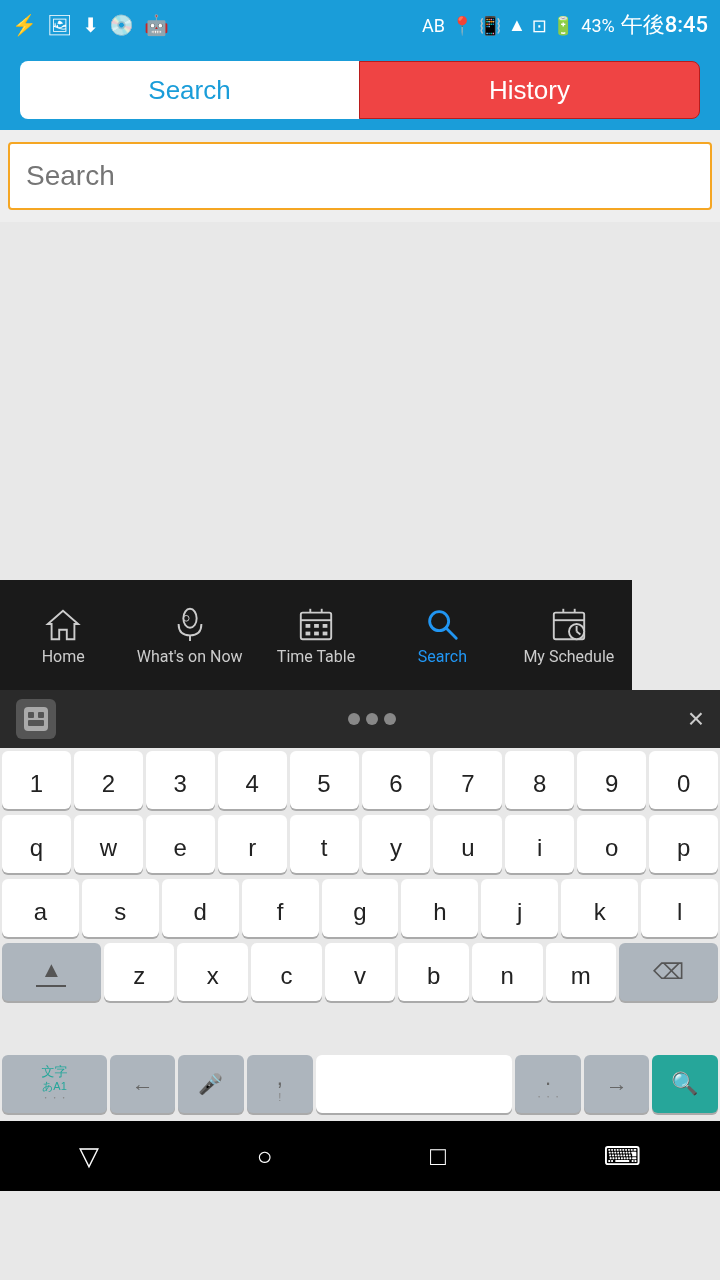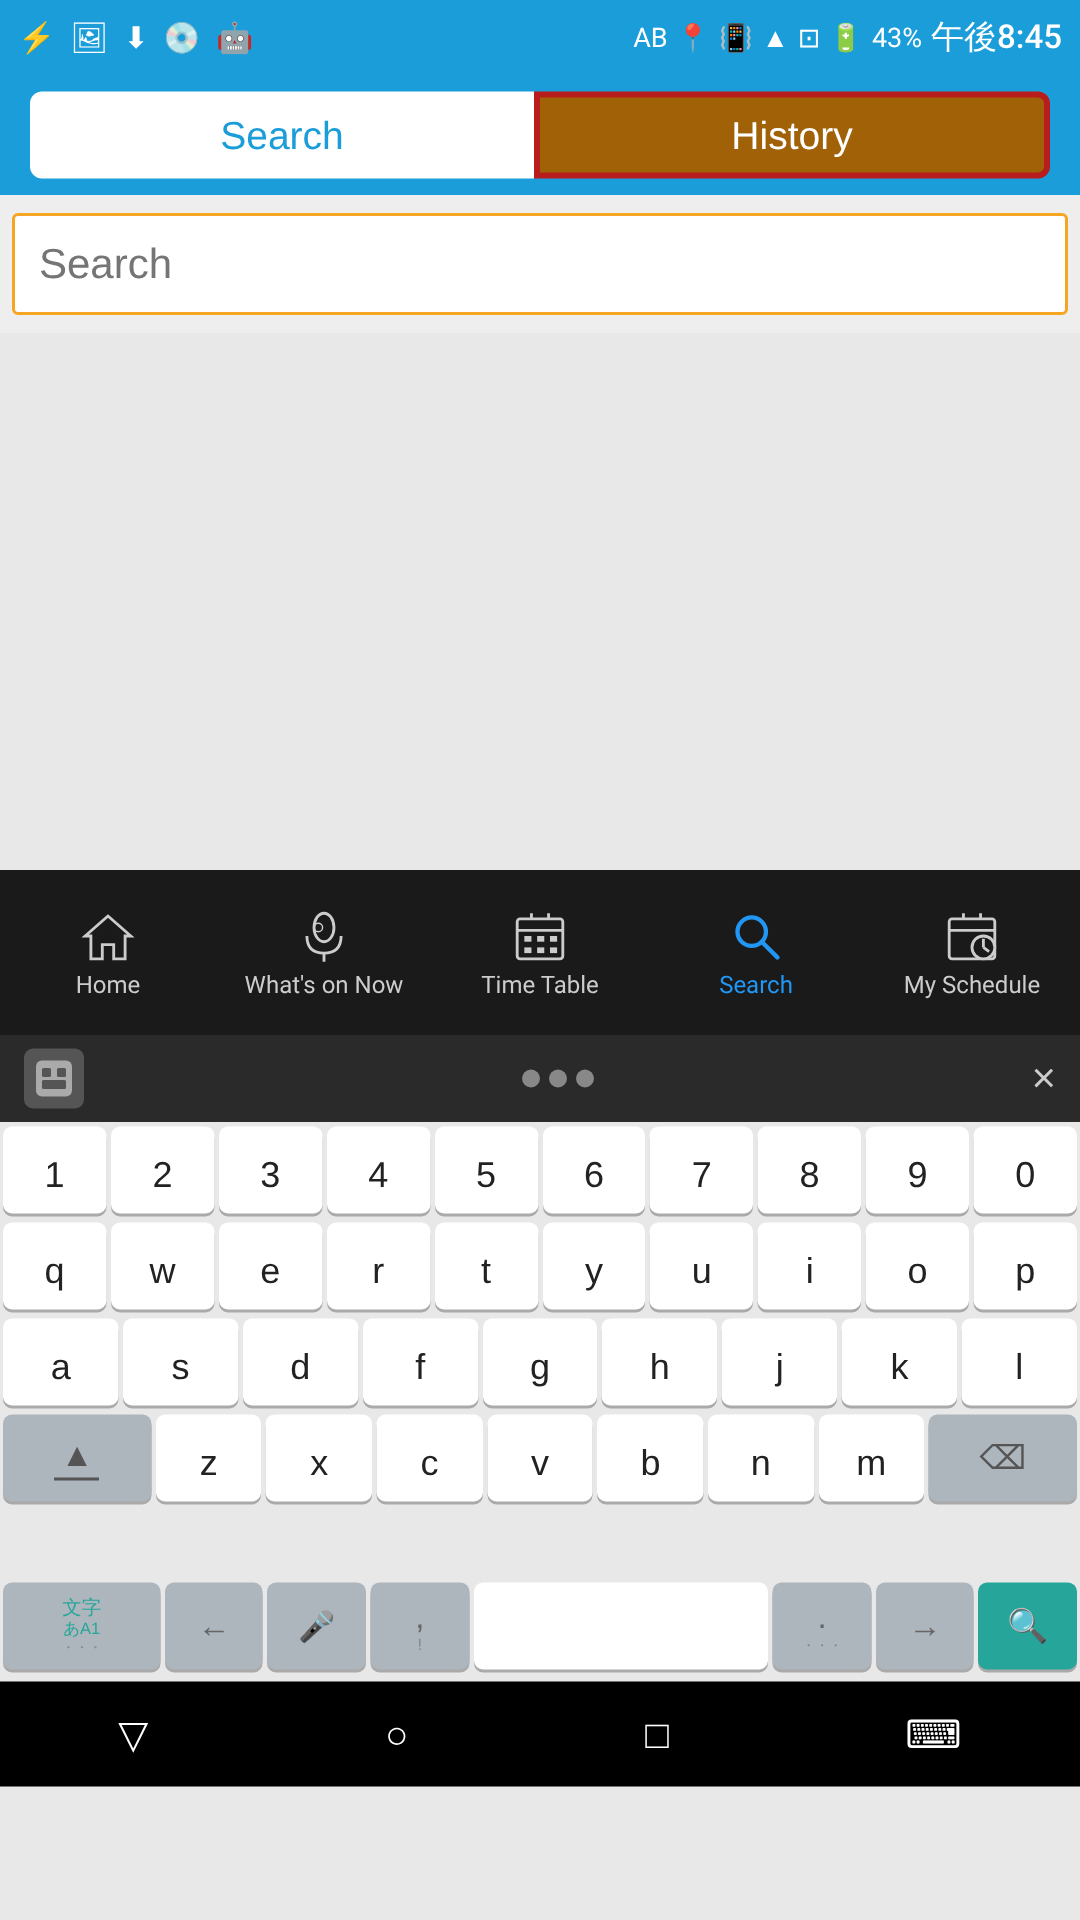--- a/index.html
+++ b/index.html
@@ -65,9 +65,9 @@
       border-radius: 8px 0 0 8px;
     }
     .tab-history {
-      background: #a16207;
+      background: #ef4444;
       color: white;
-      border: 4px solid #b91c1c;
+      border: 1px solid #b91c1c;
       border-radius: 0 8px 8px 0;
     }
 

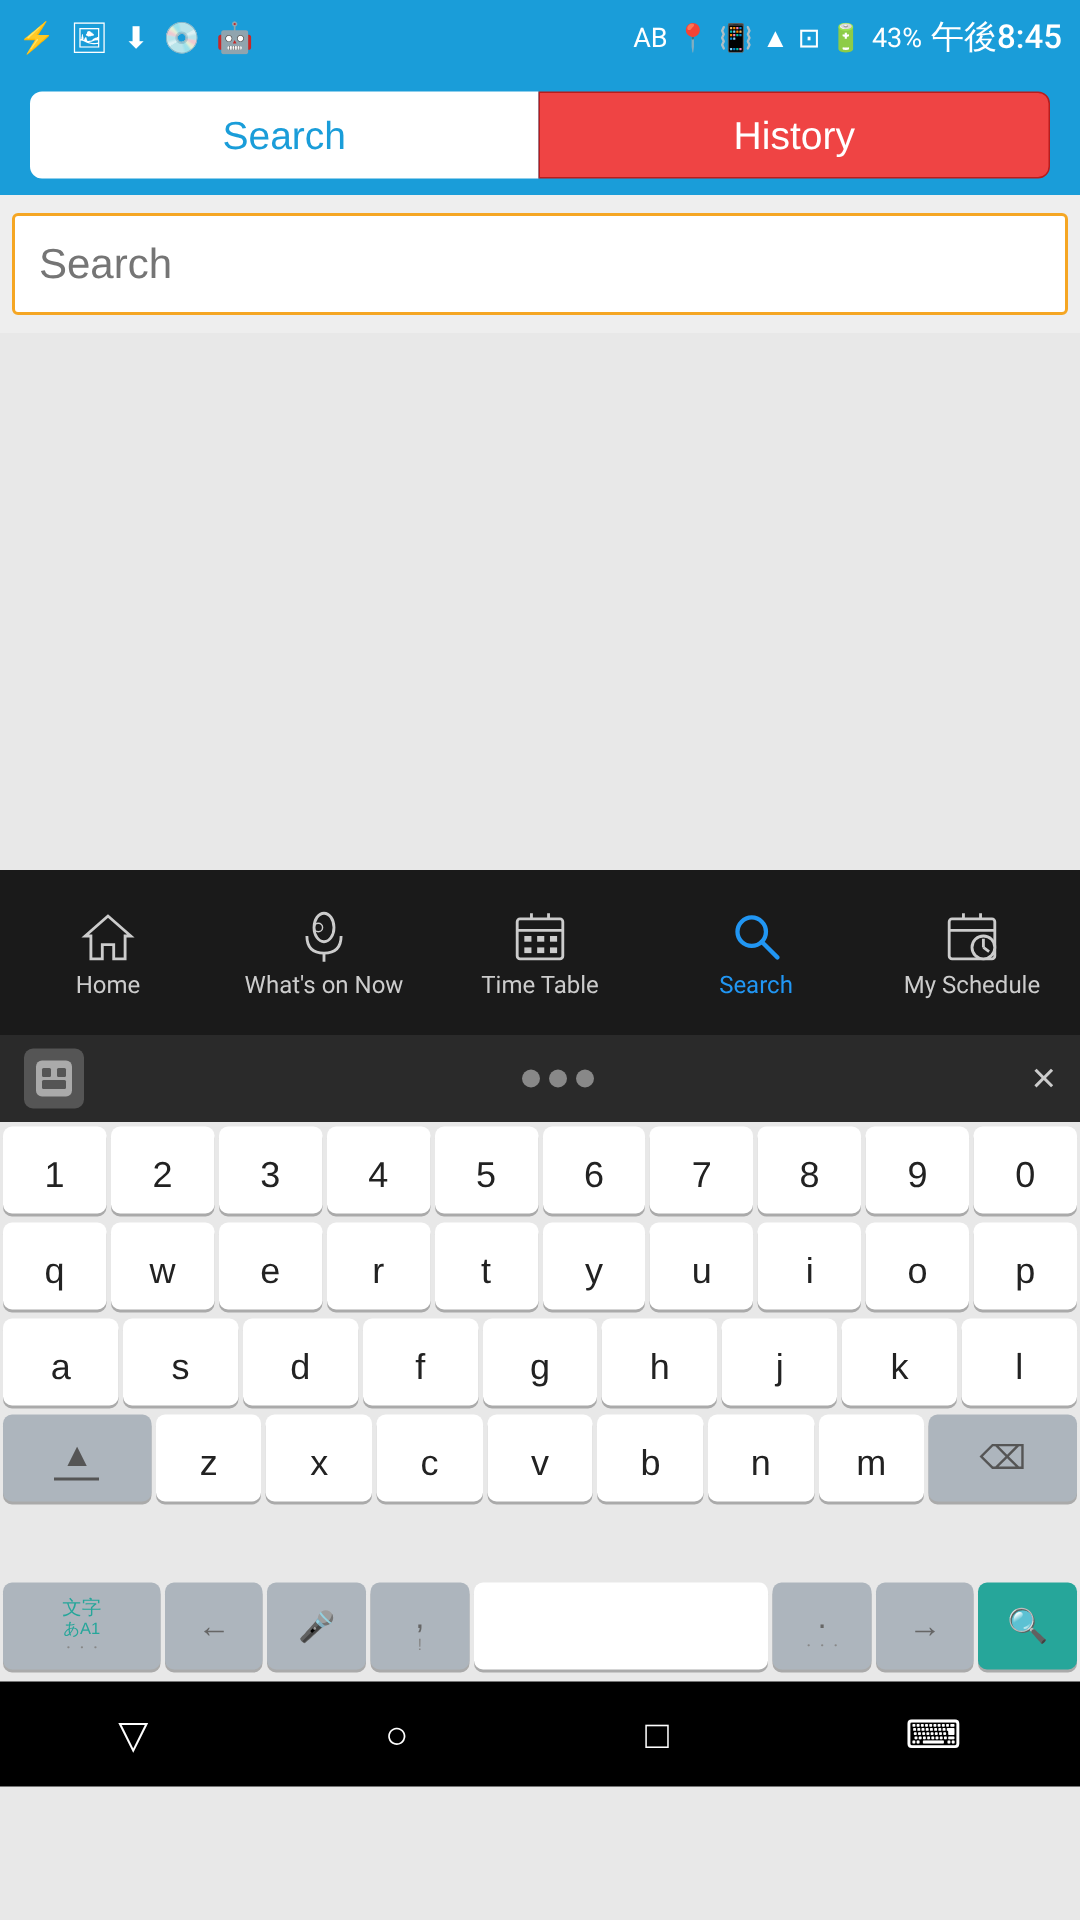--- a/index.html
+++ b/index.html
@@ -98,7 +98,7 @@
 
     
     .bottom-nav {
-      width: 720px;
+      width: 632px;
       height: 110px;
       background: #1a1a1a;
       display: flex;

